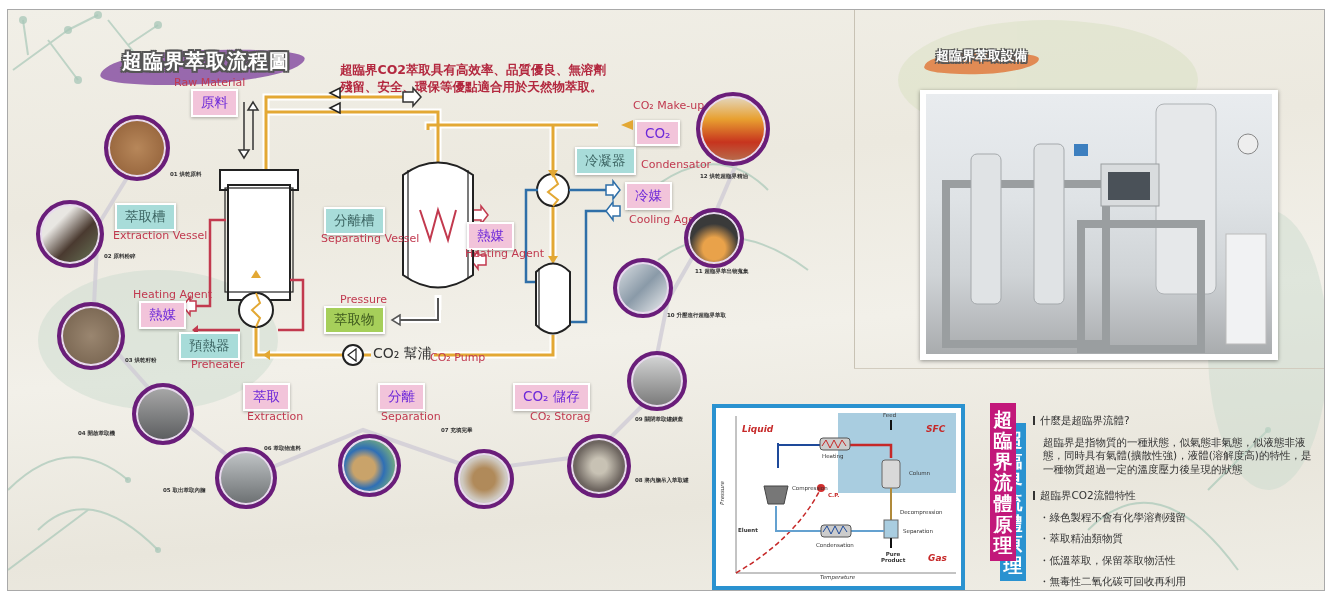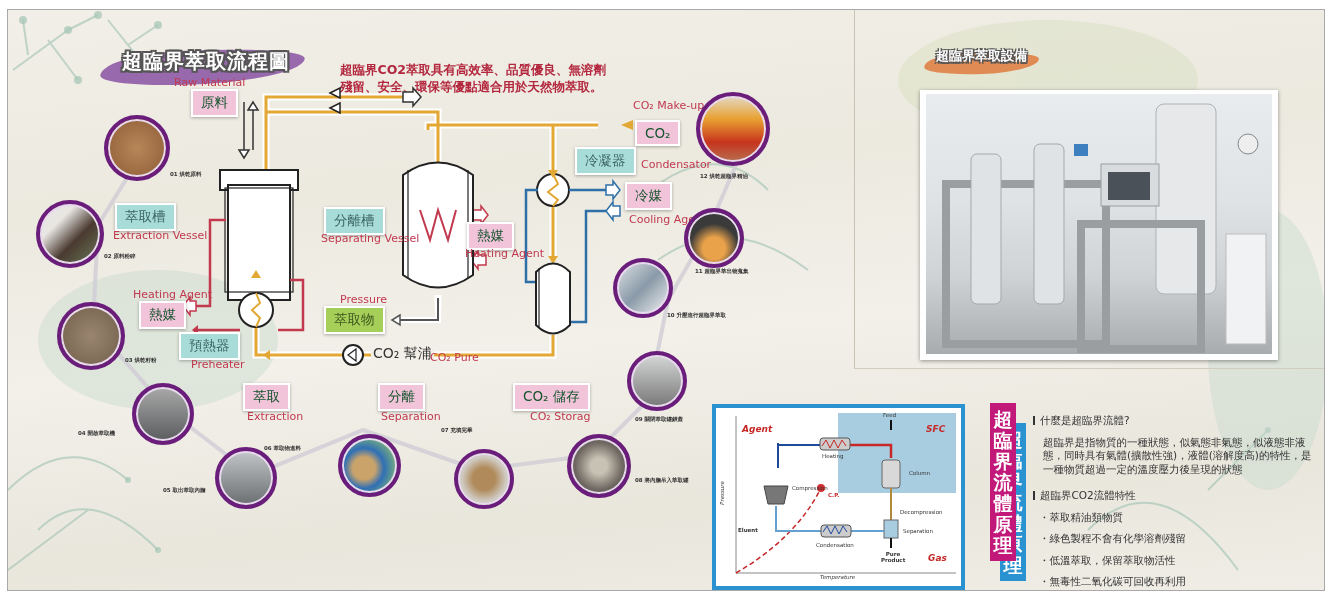--- a/index.html
+++ b/index.html
@@ -16,7 +16,7 @@
     text-shadow:-1.5px -1.5px 0 #555,1.5px -1.5px 0 #555,-1.5px 1.5px 0 #555,1.5px 1.5px 0 #555;}
   .intro{position:absolute;left:332px;top:51px;font-size:12.5px;font-weight:bold;color:#b3283f;line-height:17px;width:320px;}
   .lbl{position:absolute;font-size:13.5px;color:#6a4a5a;padding:3px 8px;border:2px solid #fff;box-shadow:0 1px 3px rgba(0,0,0,.3);white-space:nowrap;}
-  .pink{background:#f2c4da;color:#14532d;}
+  .pink{background:#f2c4da;color:#6d28d9;}
   .teal{background:#a8dcd9;color:#3d6664;}
   .green{background:#a6cf5a;color:#3e5a1e;}
   .en{position:absolute;font-size:11px;color:#c0394f;white-space:nowrap;}

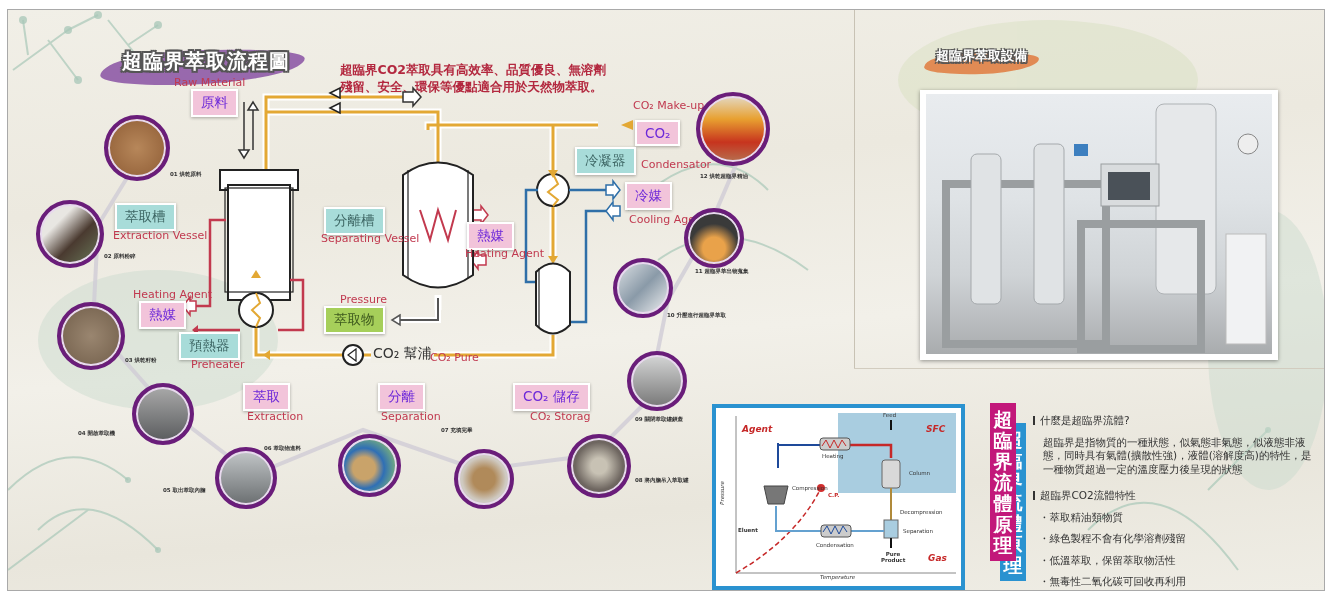--- a/index.html
+++ b/index.html
@@ -188,7 +188,7 @@
   <div class="lbl green" style="left:316px;top:296px">萃取物</div>
 
   <div class="abs" style="left:363px;top:335px;font-size:14px;color:#333;background:#f1efe7;padding:0 2px">CO₂ 幫浦</div>
-  <div class="en" style="left:422px;top:341px">CO₂ Pure</div>
+  <div class="en" style="left:422px;top:341px">CO₂ Pump</div>
 
   <div class="en" style="left:625px;top:89px">CO₂ Make-up</div>
   <div class="lbl pink" style="left:627px;top:110px">CO₂</div>

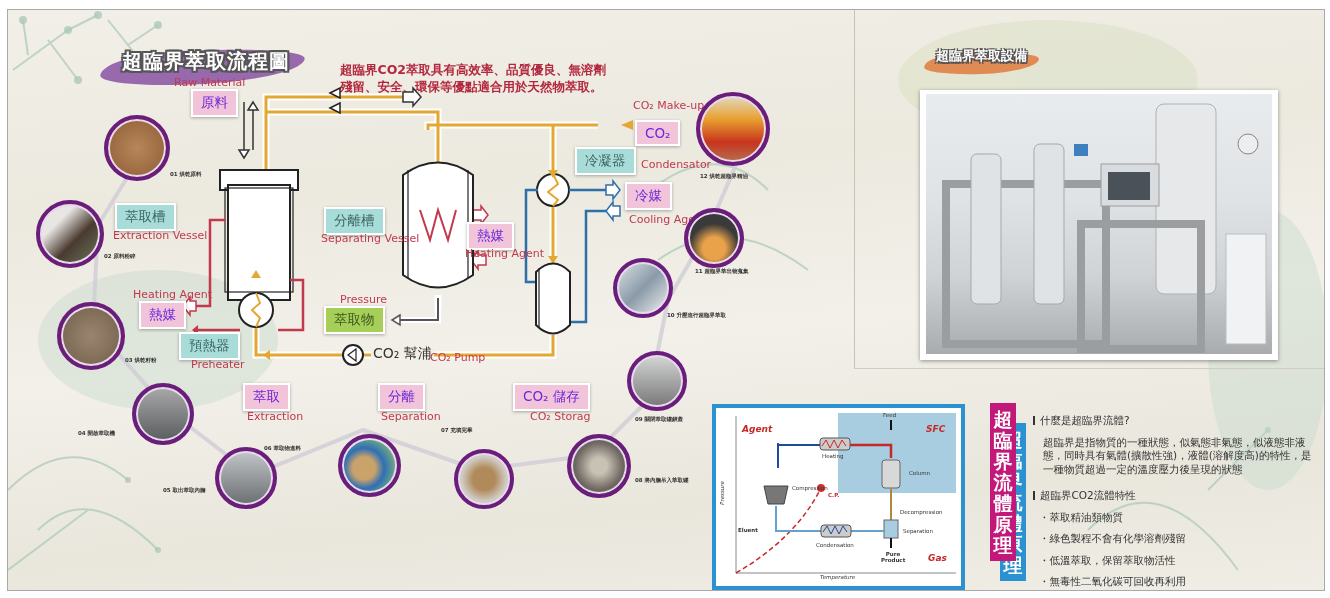--- a/index.html
+++ b/index.html
@@ -286,7 +286,7 @@
       <line x1="175" y1="130" x2="175" y2="140" stroke="#111" stroke-width="2"></line>
       <line x1="175" y1="12" x2="175" y2="22" stroke="#111" stroke-width="2"></line>
     </svg>
-    <div class="abs" style="left:26px;top:16px;font-size:9px;font-weight:bold;font-style:italic;color:#c62828">Agent</div>
+    <div class="abs" style="left:26px;top:16px;font-size:9px;font-weight:bold;font-style:italic;color:#c62828">Liquid</div>
     <div class="abs" style="left:210px;top:16px;font-size:9px;font-weight:bold;font-style:italic;color:#c62828">SFC</div>
     <div class="abs" style="left:212px;top:145px;font-size:9px;font-weight:bold;font-style:italic;color:#c62828">Gas</div>
     <div class="abs" style="left:167px;top:4px;font-size:5.5px;color:#333">Feed</div>

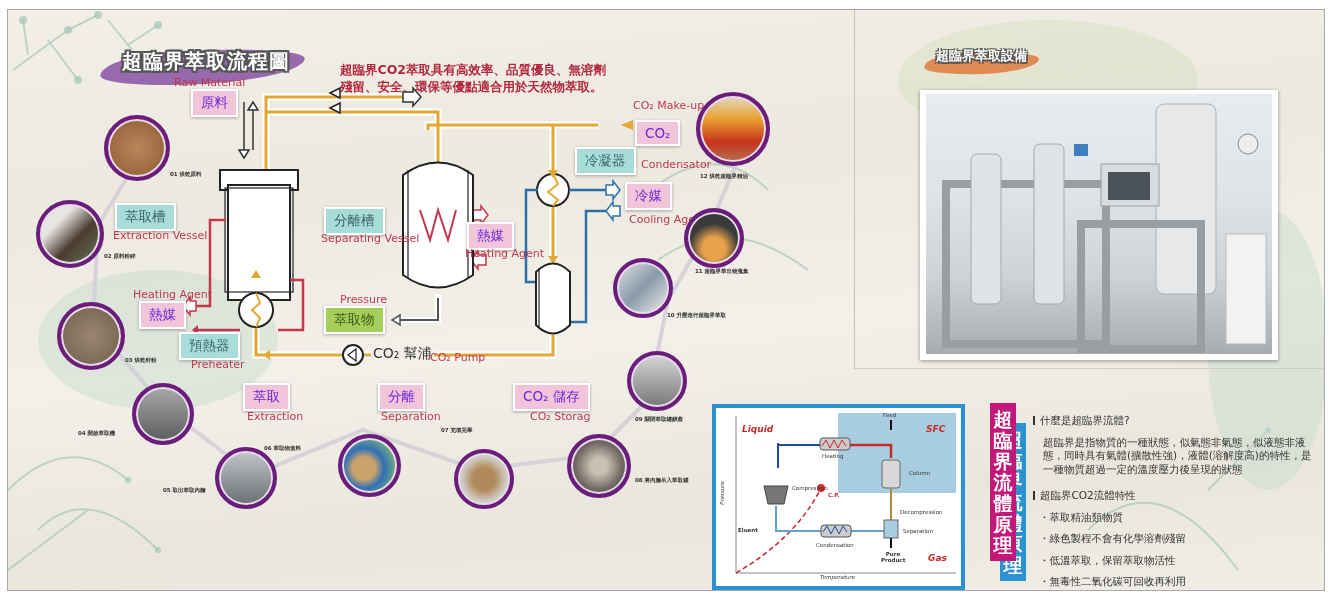--- a/index.html
+++ b/index.html
@@ -310,8 +310,8 @@
     <p><span class="bar"></span><span>什麼是超臨界流體?</span></p>
     <p style="padding-left:10px">超臨界是指物質的一種狀態，似氣態非氣態，似液態非液態，同時具有氣體(擴散性強)，液體(溶解度高)的特性，是一種物質超過一定的溫度壓力後呈現的狀態</p>
     <p style="margin-top:13px"><span class="bar"></span><span>超臨界CO2流體特性</span></p>
+    <p style="padding-left:6px">・<span>綠色製程不會有化學溶劑殘留</span></p>
     <p style="padding-left:6px">・<span>萃取精油類物質</span></p>
-    <p style="padding-left:6px">・<span>綠色製程不會有化學溶劑殘留</span></p>
     <p style="padding-left:6px">・<span>低溫萃取，保留萃取物活性</span></p>
     <p style="padding-left:6px">・<span>無毒性二氧化碳可回收再利用</span></p>
   </div>

